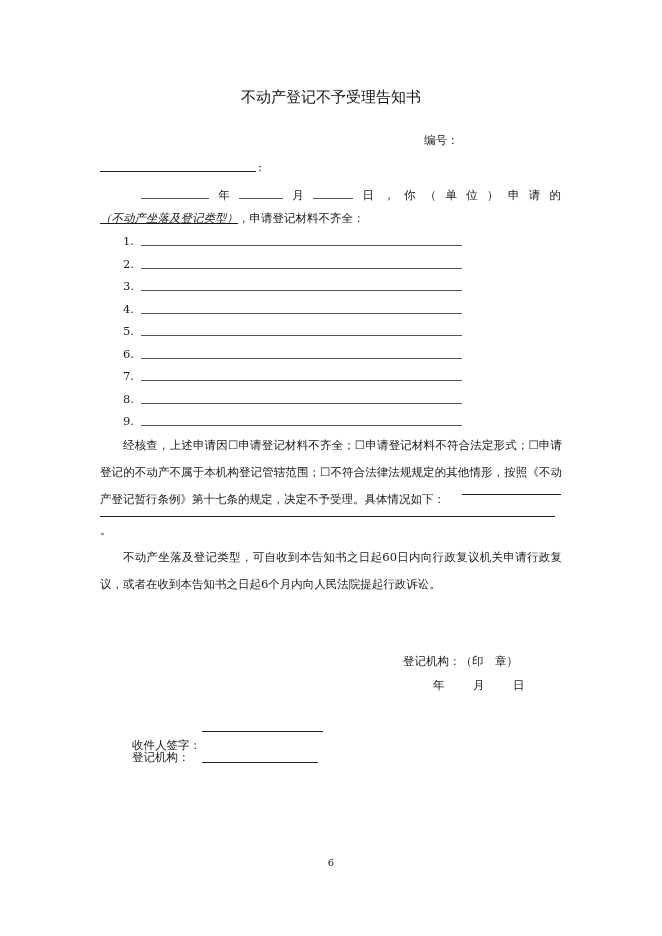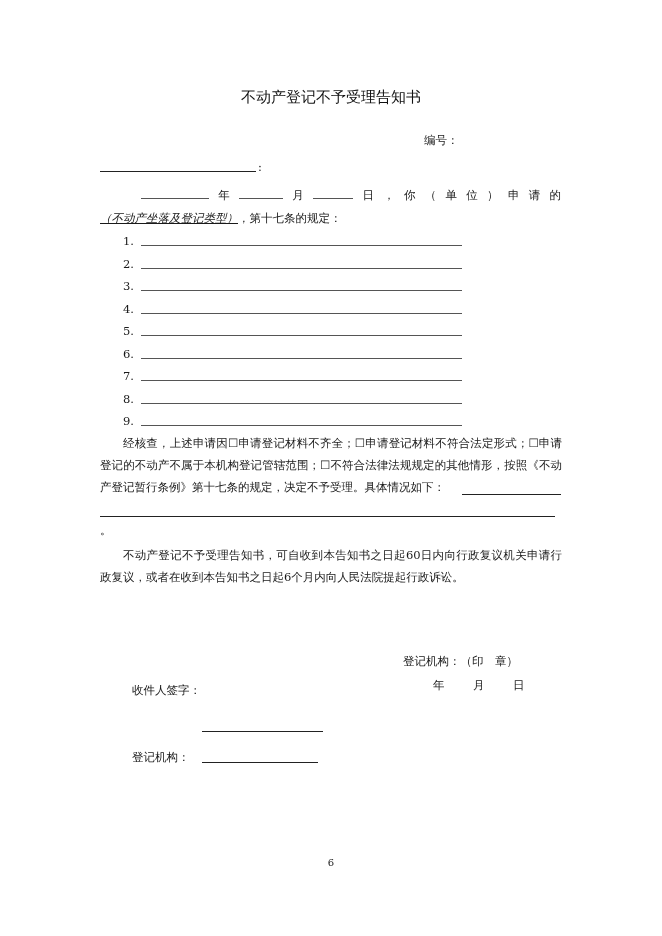--- a/index.html
+++ b/index.html
@@ -45,7 +45,7 @@
   </div>
 
   <div class="abs" style="left:100px; top:211px;">
-    <span class="italic-u">（不动产坐落及登记类型）</span><span>，第十七条的规定：</span>
+    <span class="italic-u">（不动产坐落及登记类型）</span><span>，申请登记材料不齐全：</span>
   </div>
 
   <div>

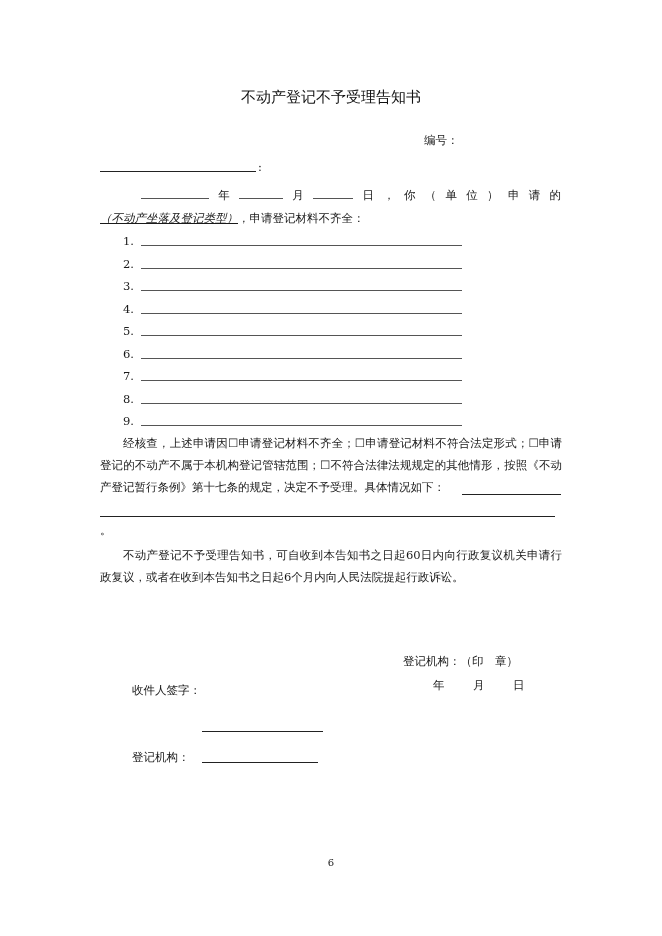--- a/index.html
+++ b/index.html
@@ -12,7 +12,7 @@
   .spread { display: flex; justify-content: space-between; align-items: baseline; }
   .italic-u { font-style: italic; text-decoration: underline; }
   .item-num { position: absolute; left: 123px; width: 14px; text-align: left; }
-  .para { position: absolute; left: 100px; width: 462px; line-height: 22px; white-space: normal; text-align: justify; }
+  .para { position: absolute; left: 100px; width: 462px; line-height: 27px; white-space: normal; text-align: justify; }
 </style>
 </head>
 <body>

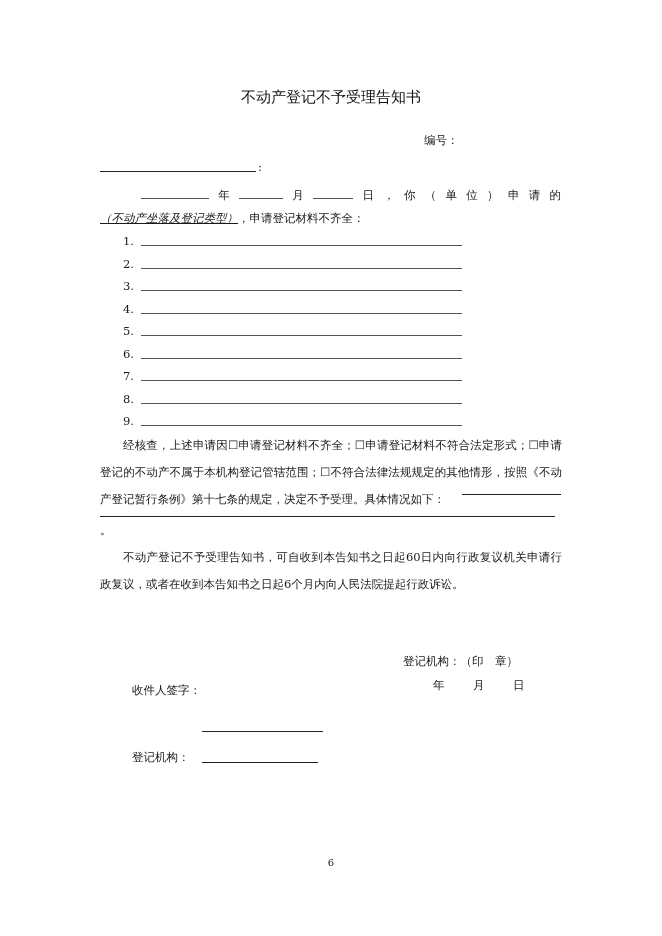--- a/index.html
+++ b/index.html
@@ -84,7 +84,7 @@
   <div class="line" style="left:100px; top:516px; width:455px;"></div>
   <div class="abs" style="left:100px; top:523px;">。</div>
 
-  <div class="para" style="top:544px; text-indent:23px;">不动产登记不予受理告知书，可自收到本告知书之日起60日内向行政复议机关申请行政复议，或者在收到本告知书之日起6个月内向人民法院提起行政诉讼。</div>
+  <div class="para" style="top:544px; text-indent:23px;">不动产坐落及登记类型，可自收到本告知书之日起60日内向行政复议机关申请行政复议，或者在收到本告知书之日起6个月内向人民法院提起行政诉讼。</div>
 
   <div class="abs" style="left:403px; top:654px;font-family:Liberation Mono, monospace;">登记机构：（印　章）</div>
   <div class="abs" style="left:433px; top:678px;">年</div>

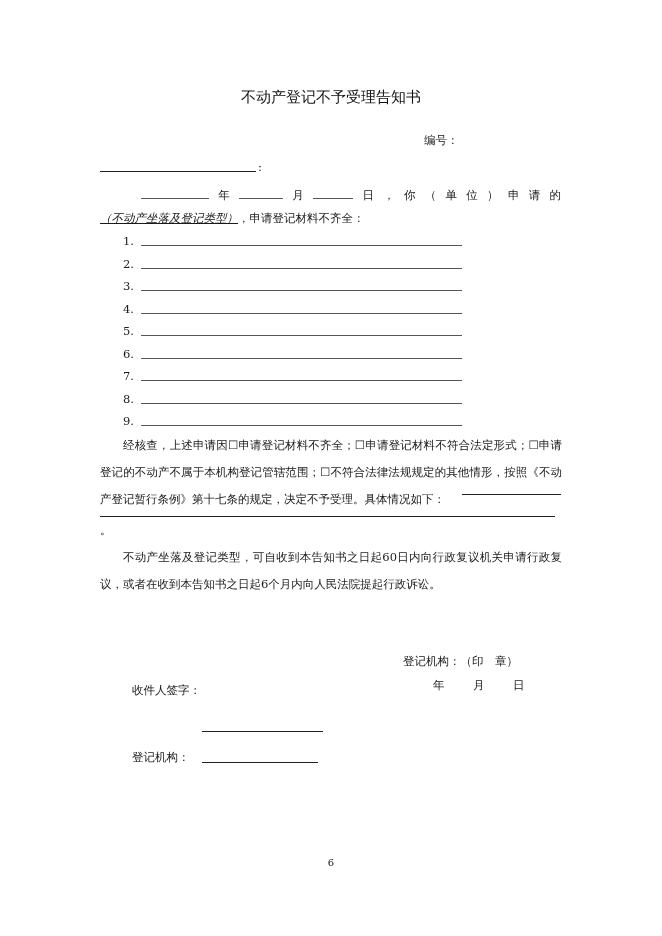--- a/index.html
+++ b/index.html
@@ -91,7 +91,7 @@
   <div class="abs" style="left:473px; top:678px;">月</div>
   <div class="abs" style="left:513px; top:678px;">日</div>
 
-  <div class="abs" style="left:132px; top:683px;">收件人签字：</div>
+  <div class="abs" style="left:132px; top:738px;">收件人签字：</div>
   <div class="line" style="left:202px; top:731px; width:121px;"></div>
 
   <div class="abs" style="left:132px; top:750px;">登记机构：</div>

